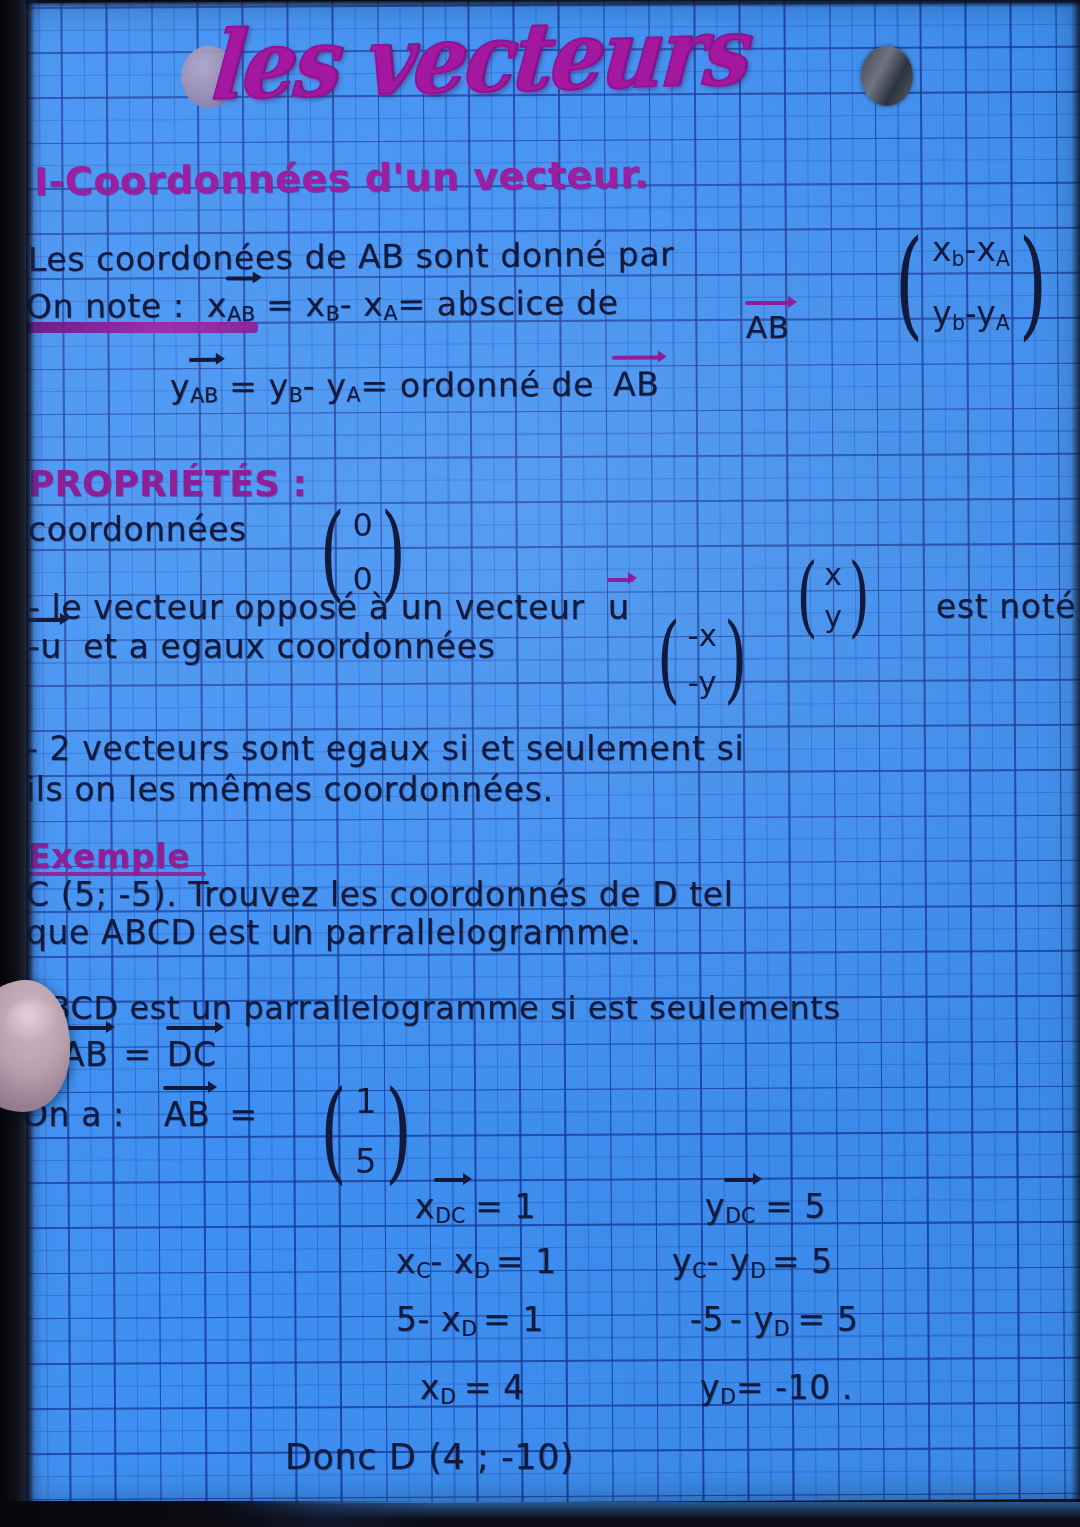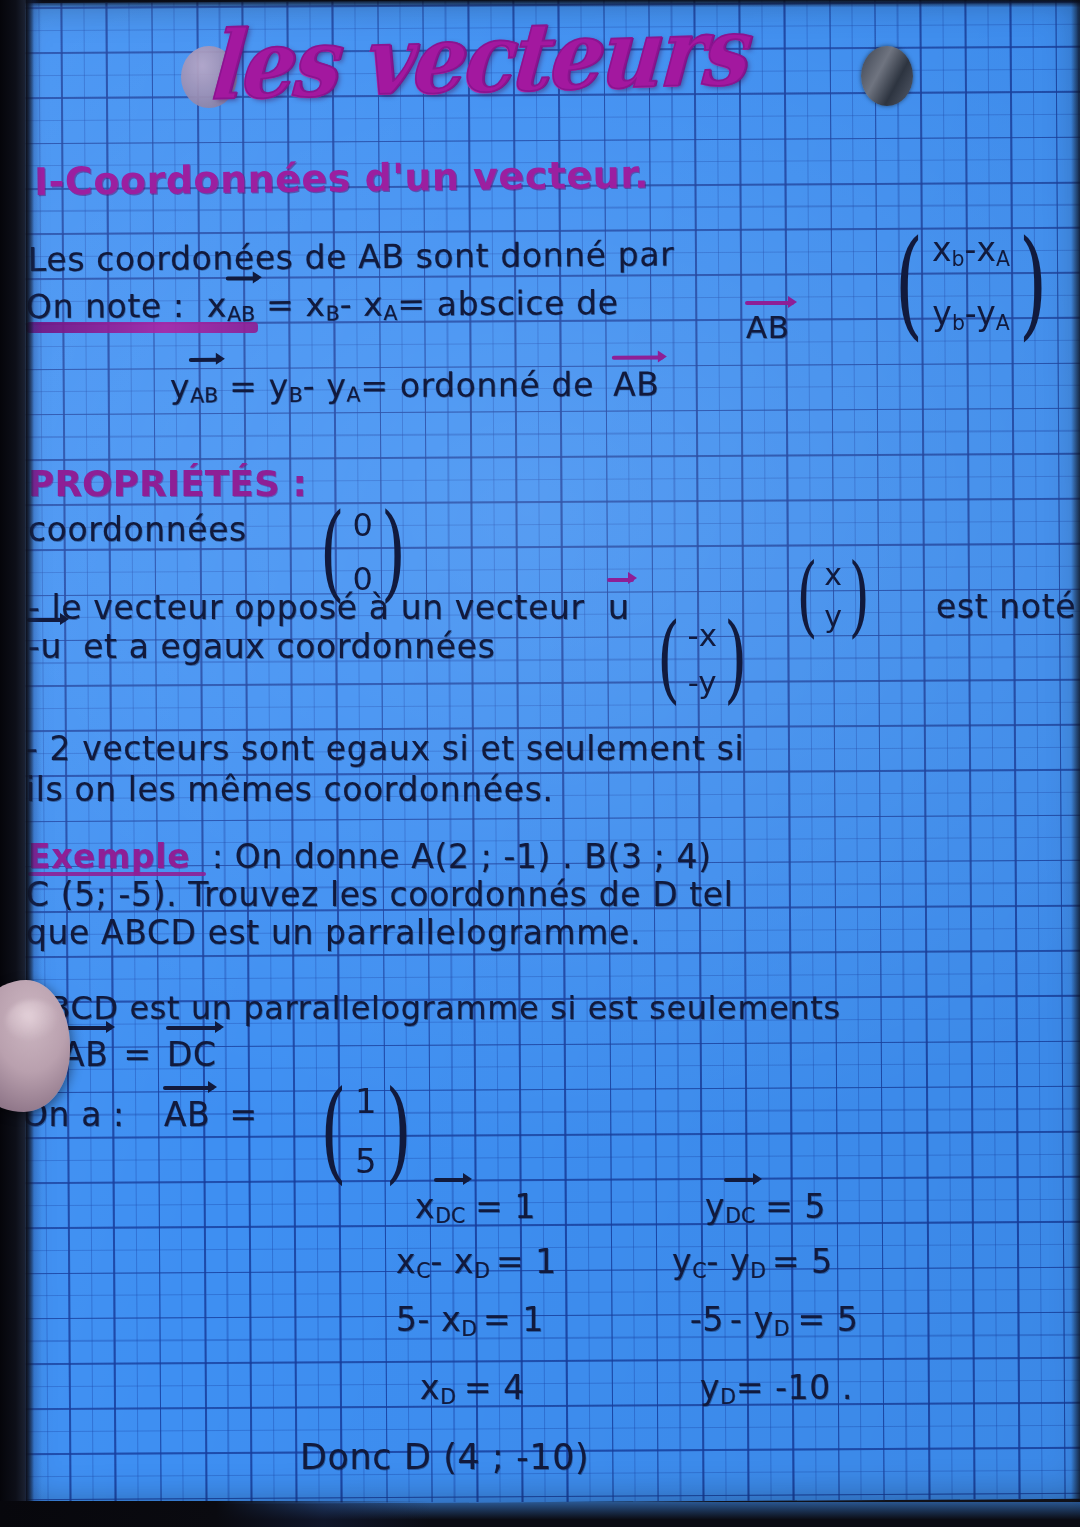--- a/index.html
+++ b/index.html
@@ -325,9 +325,6 @@
   </div>
   <div class="ul-thin" style="left:28px; top:872px; width:178px;"></div>
 
-  <div class="ink line" style="left:212px; top:840px;">
-    <span>:&nbsp;</span><span>On donne   A(2 ; -1) . B(3 ; 4)</span>
-  </div>
   <div class="ink line" style="left:26px; top:878px;">C (5; -5). Trouvez  les coordonnés  de D tel</div>
   <div class="ink line" style="left:26px; top:916px;">que  ABCD  est  un  parrallelogramme.</div>
 

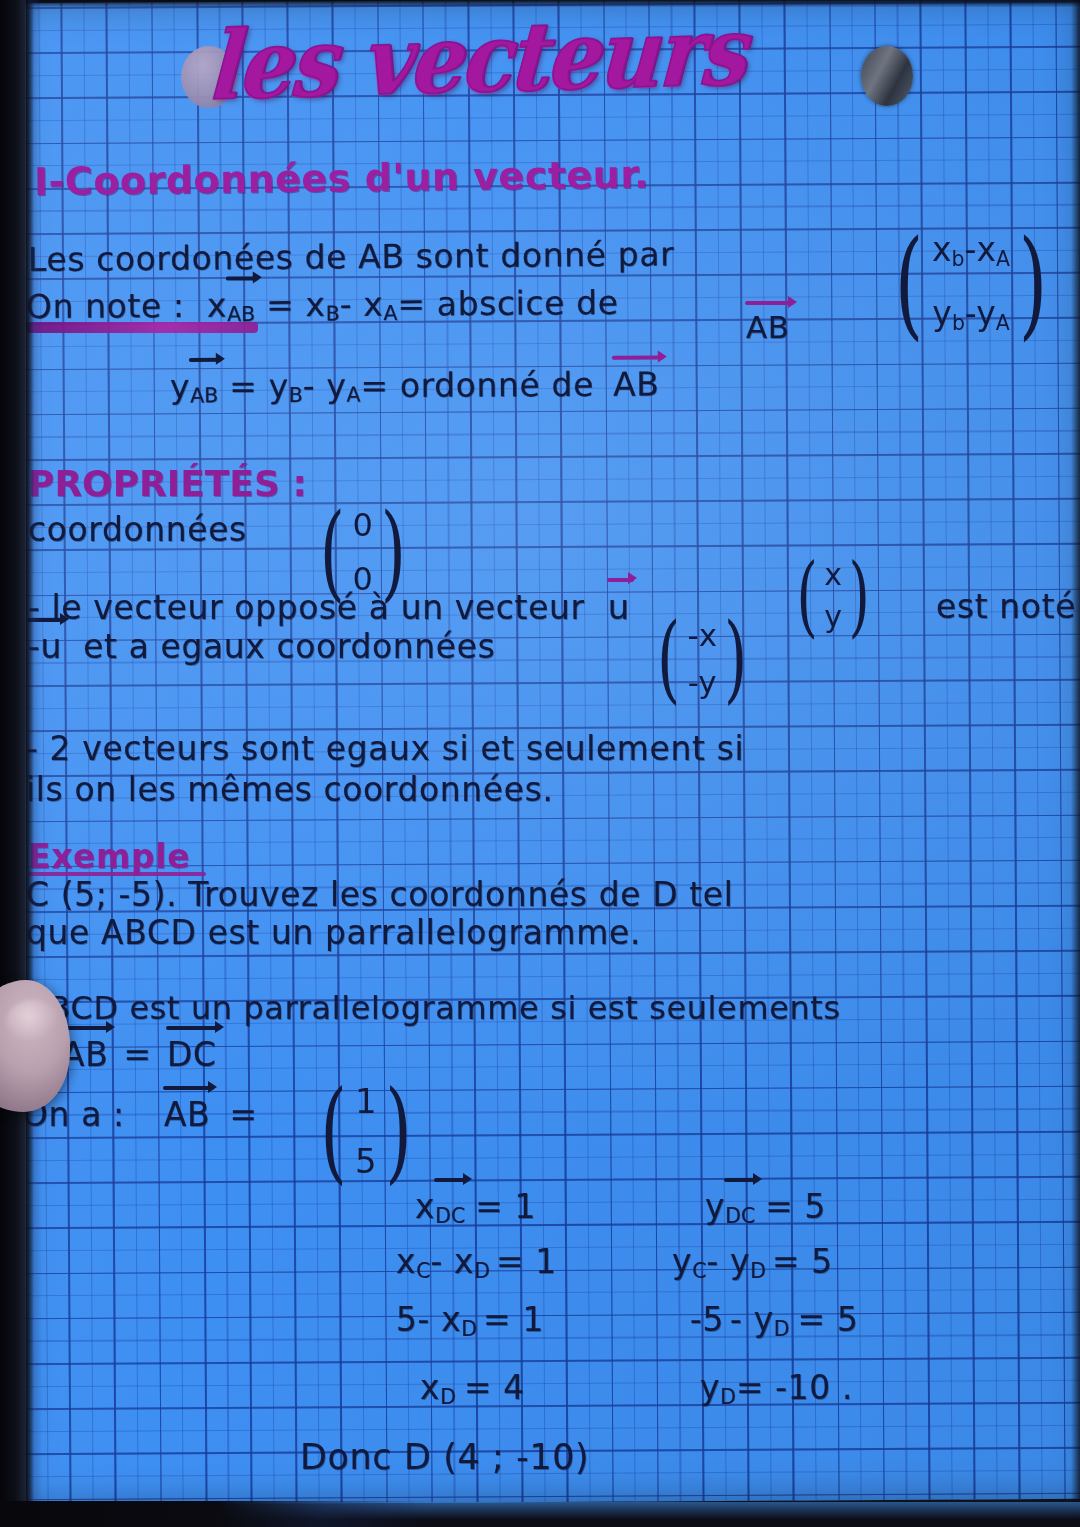--- a/index.html
+++ b/index.html
@@ -378,7 +378,7 @@
     <span>y</span><sub>D</sub><span style="">= -10 .</span>
   </div>
 
-  <div class="ink" style="left:300px; top:1440px; font-size:35px;">Donc D (4 ; -10)</div>
+  <div class="ink" style="left:285px; top:1440px; font-size:35px;">Donc D (4 ; -10)</div>
 
   <div id="edge-top"></div>
   <div id="edge-left"></div>

